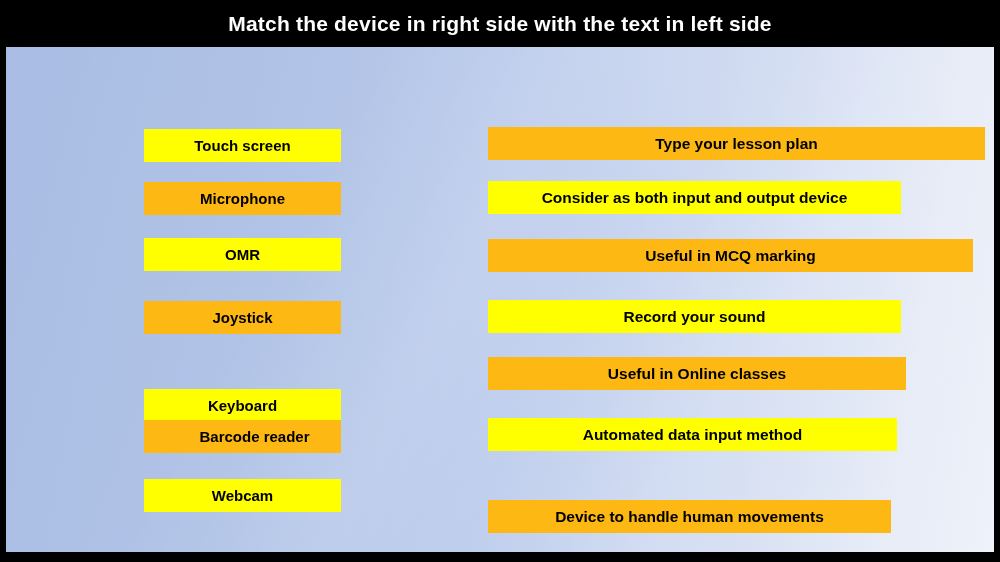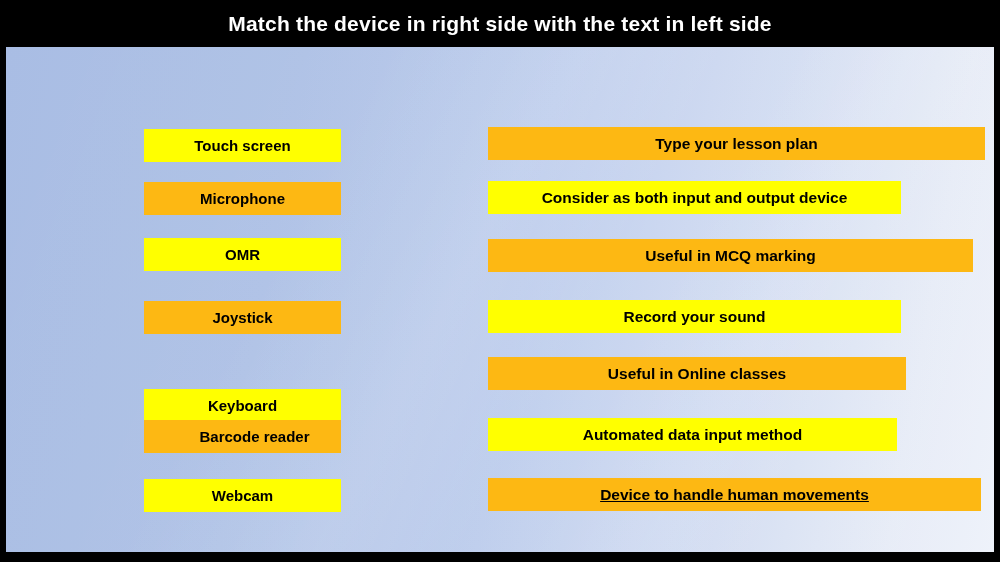--- a/index.html
+++ b/index.html
@@ -155,7 +155,7 @@
           <div class="bar yellow" style="top: 371px; width: 409px; text-align: right;">
             <span>Automated data input method</span>
           </div>
-          <div class="bar orange" style="top: 431px; width: 493px; text-decoration: underline;">
+          <div class="bar orange" style="top: 453px; width: 403px;">
             <span>Device to handle human movements</span>
           </div>
         </div>

